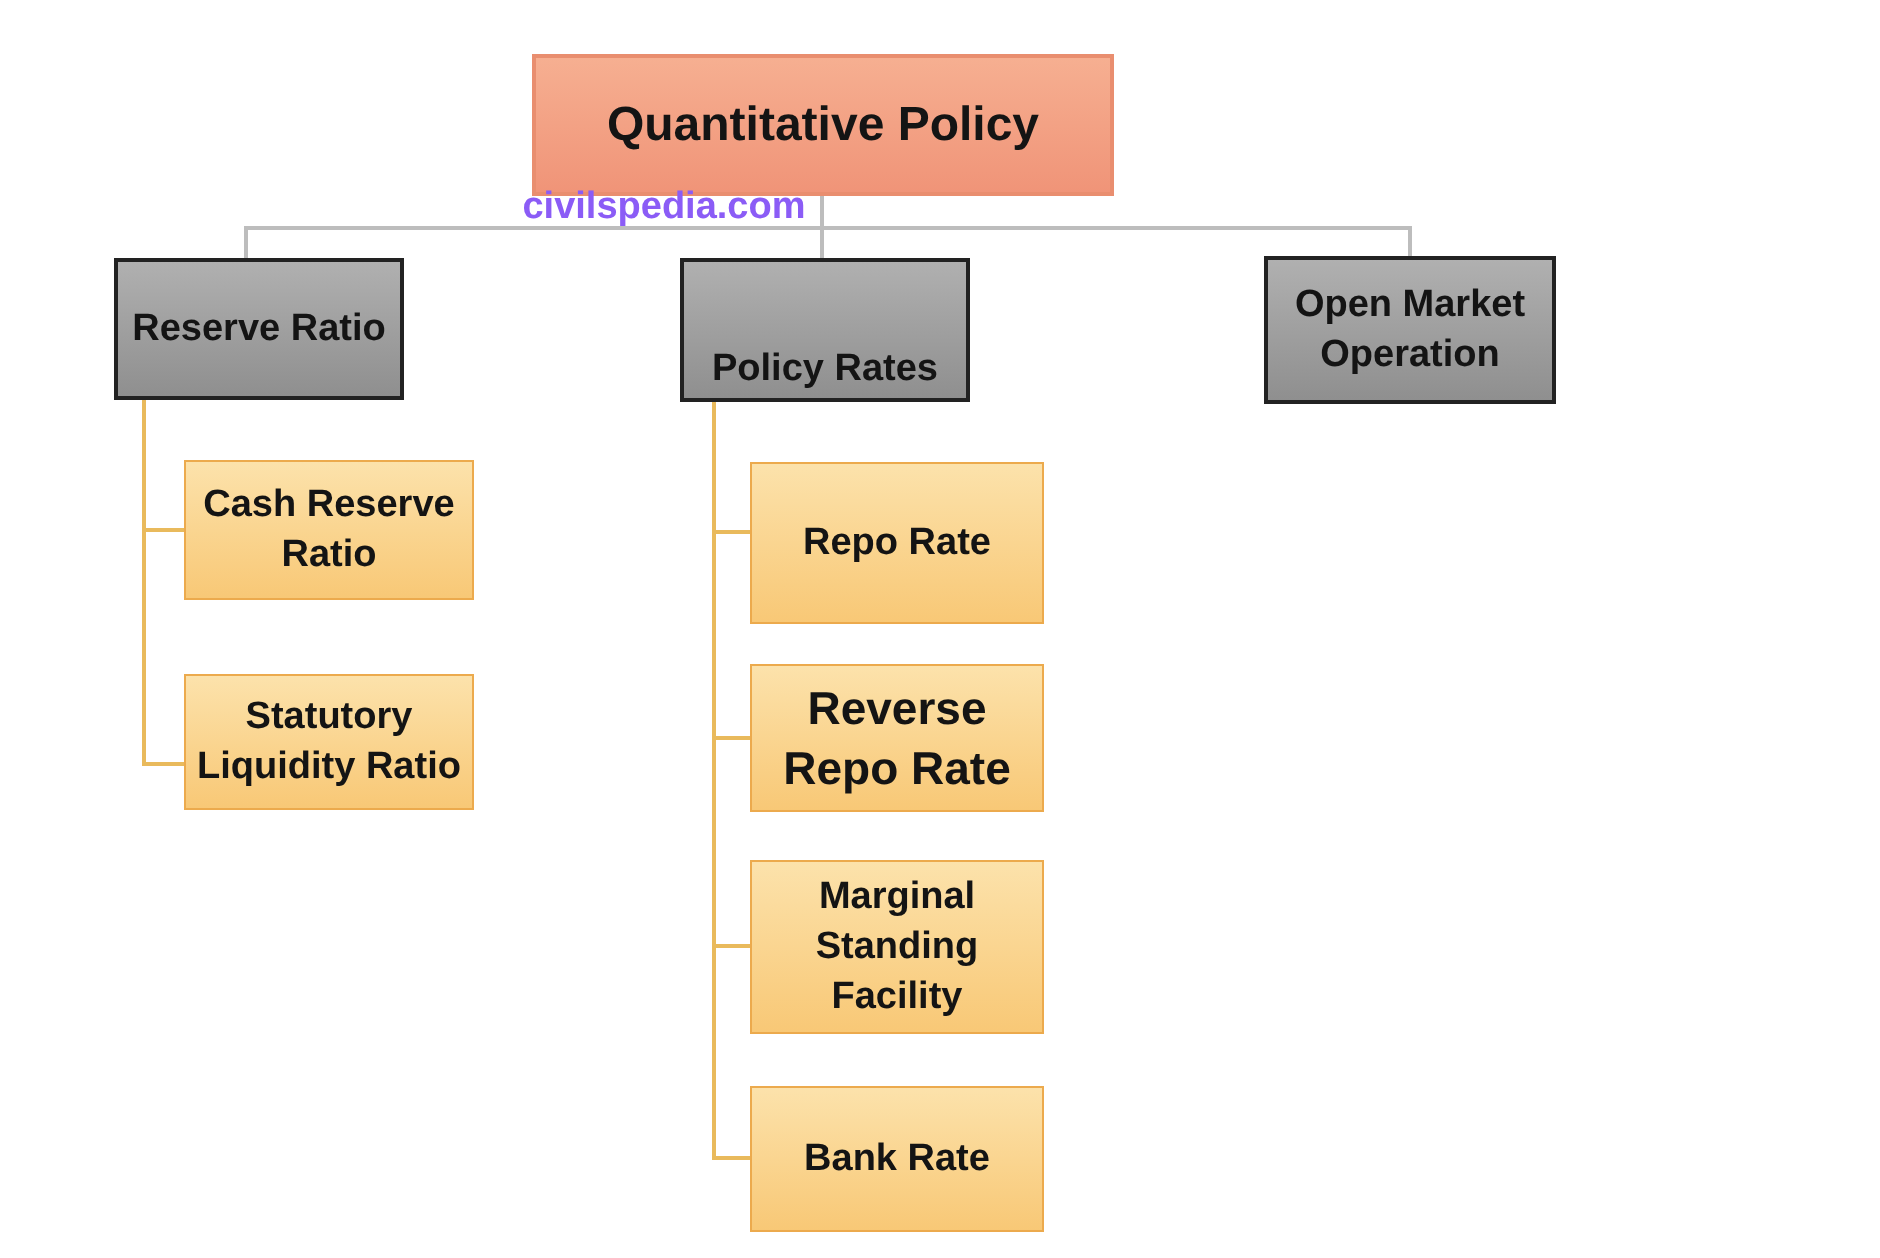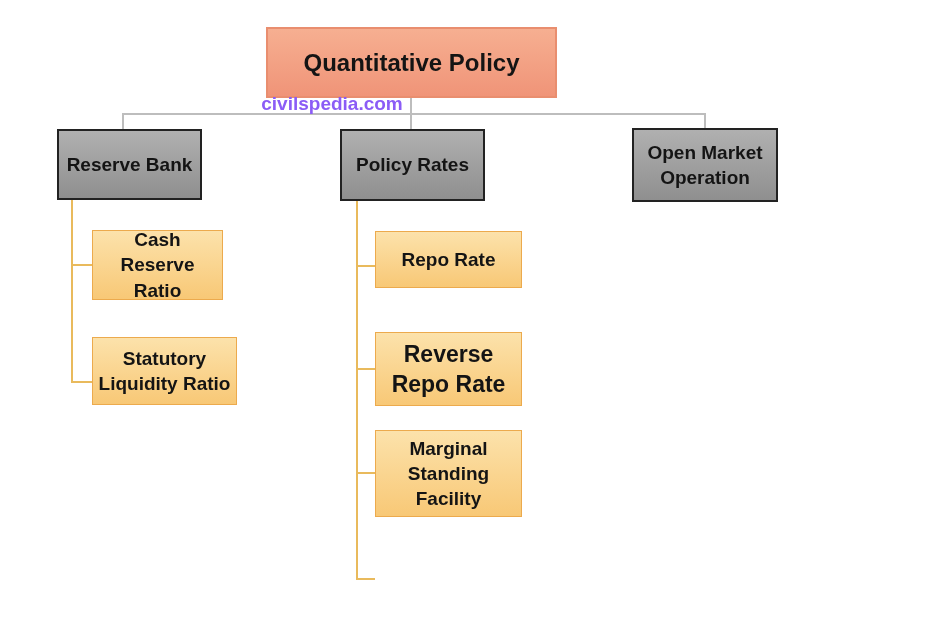--- a/index.html
+++ b/index.html
@@ -91,7 +91,7 @@
   <div class="watermark">civilspedia.com</div>
 
   <div class="node branch-node" style="left:57px; top:129px; width:145px; height:71px;">
-    <span>Reserve Bank</span>
+    <span>Reserve Ratio</span>
   </div>
   <div class="node branch-node" style="left:340px; top:129px; width:145px; height:72px;">
     <span>Policy Rates</span>

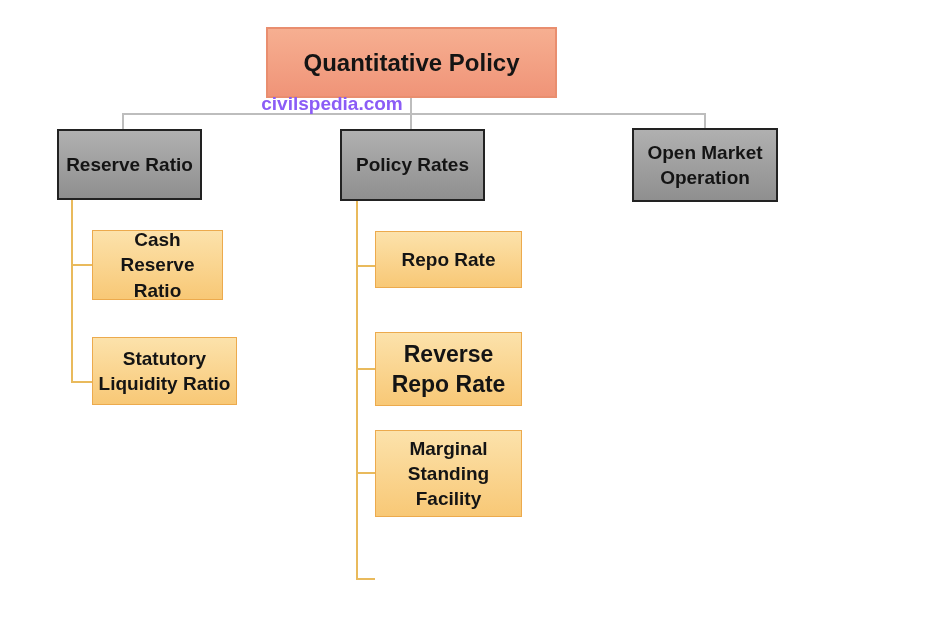--- a/index.html
+++ b/index.html
@@ -93,7 +93,7 @@
   <div class="node branch-node" style="left:57px; top:129px; width:145px; height:71px;">
     <span>Reserve Ratio</span>
   </div>
-  <div class="node branch-node" style="left:340px; top:129px; width:145px; height:72px;">
+  <div class="node branch-node" style="left:340px; top:129px; width:145px; height:72px;align-items:flex-end;">
     <span>Policy Rates</span>
   </div>
   <div class="node branch-node" style="left:632px; top:128px; width:146px; height:74px;">

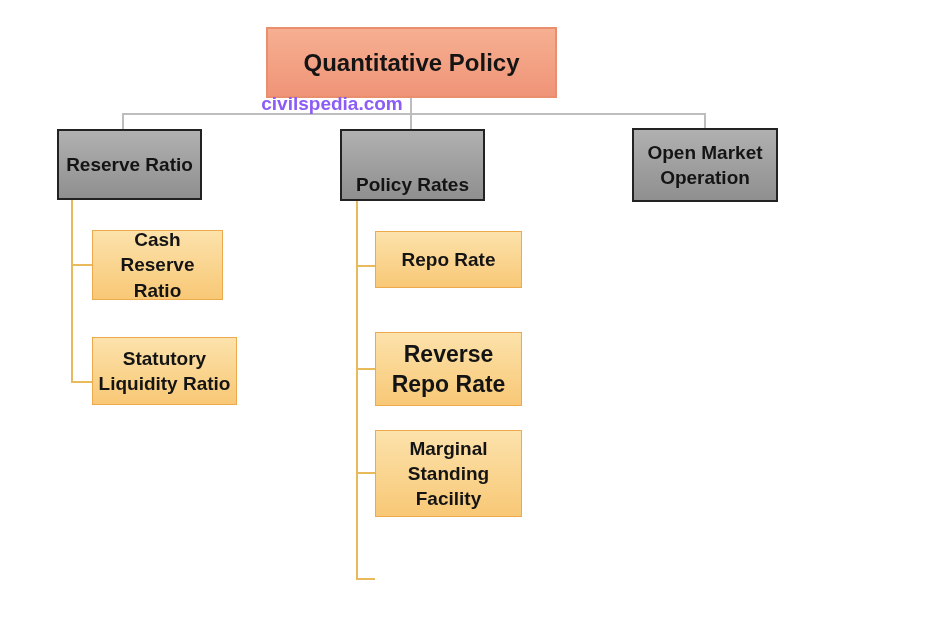--- a/index.html
+++ b/index.html
@@ -100,7 +100,7 @@
     <span>Open Market Operation</span>
   </div>
 
-  <div class="node leaf-node" style="left:92px; top:230px; width:131px; height:70px;">
+  <div class="node leaf-node" style="left:92px; top:230px; width:145px; height:70px;">
     <span>Cash Reserve Ratio</span>
   </div>
   <div class="node leaf-node" style="left:92px; top:337px; width:145px; height:68px;">

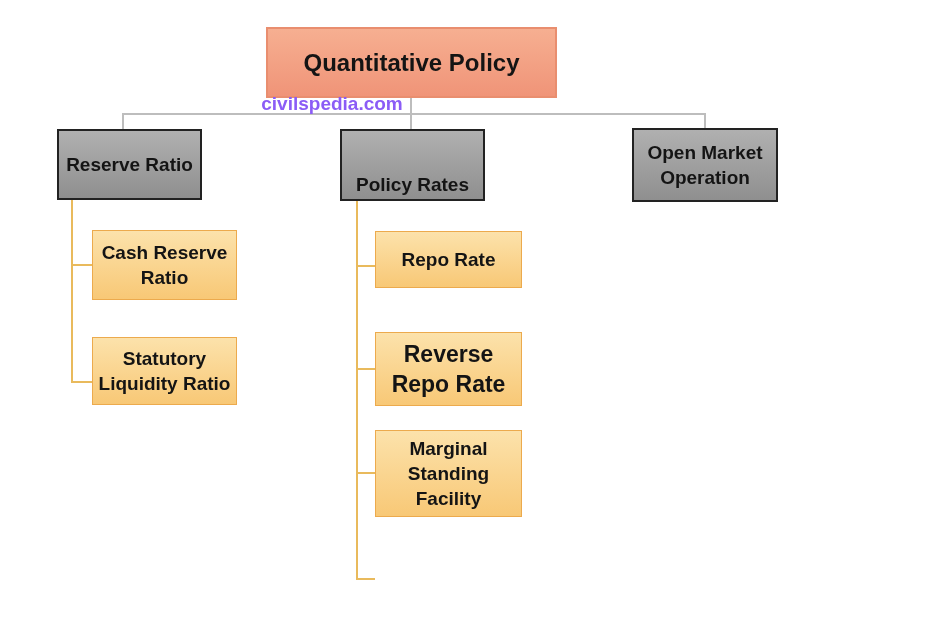--- a/index.html
+++ b/index.html
@@ -107,7 +107,7 @@
     <span>Statutory Liquidity Ratio</span>
   </div>
 
-  <div class="node leaf-node" style="left:375px; top:231px; width:147px; height:57px;">
+  <div class="node leaf-node" style="left:375px; top:231px; width:147px; height:81px;">
     <span>Repo Rate</span>
   </div>
   <div class="node leaf-node emphasis" style="left:375px; top:332px; width:147px; height:74px;">

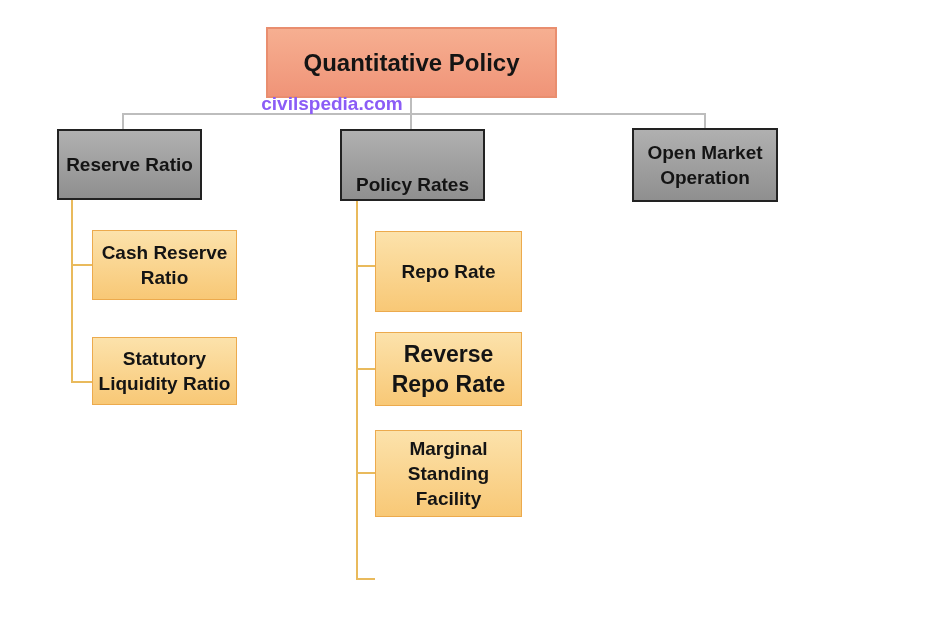--- a/index.html
+++ b/index.html
@@ -116,6 +116,9 @@
   <div class="node leaf-node" style="left:375px; top:430px; width:147px; height:87px;justify-content:center;">
     <span>Marginal Standing Facility</span>
   </div>
+  <div class="node leaf-node" style="left:375px; top:543px; width:147px; height:73px;">
+    <span>Bank Rate</span>
+  </div>
 
 </div>
 

